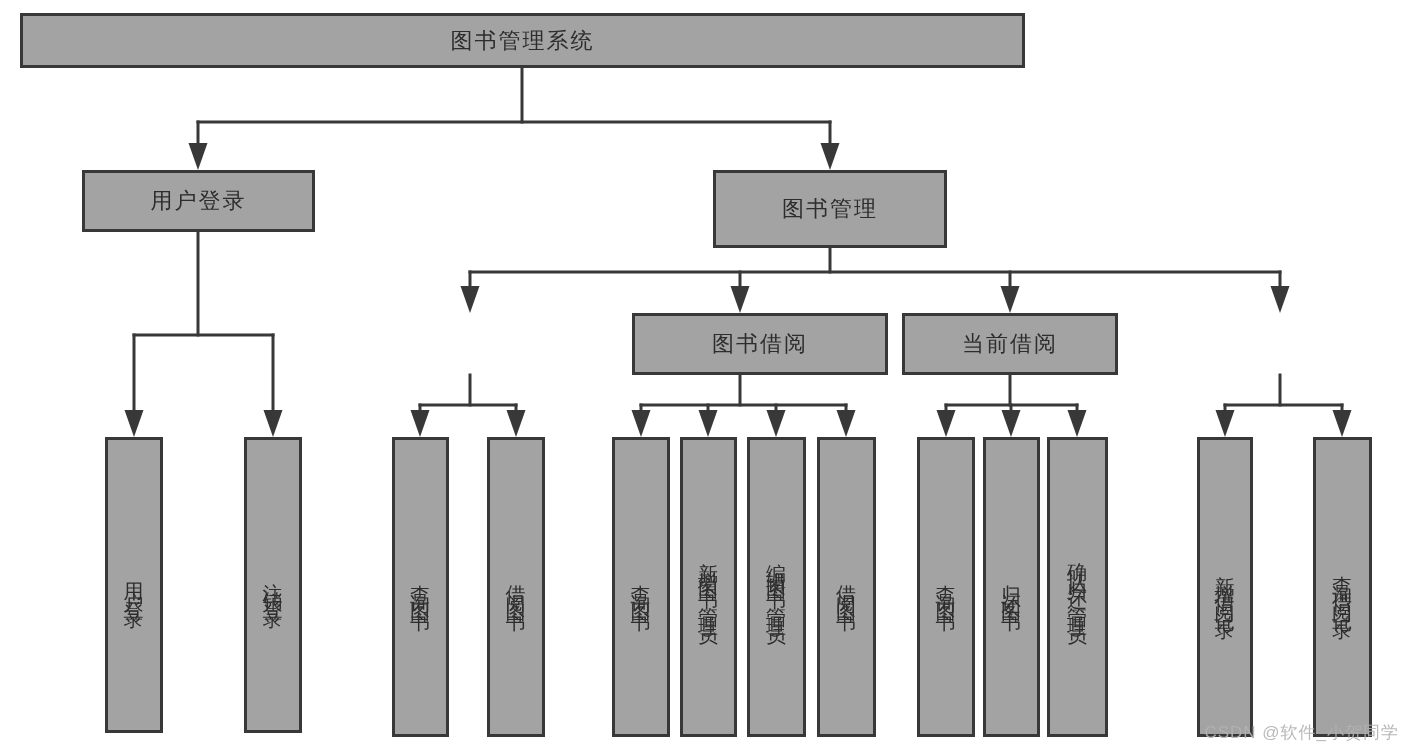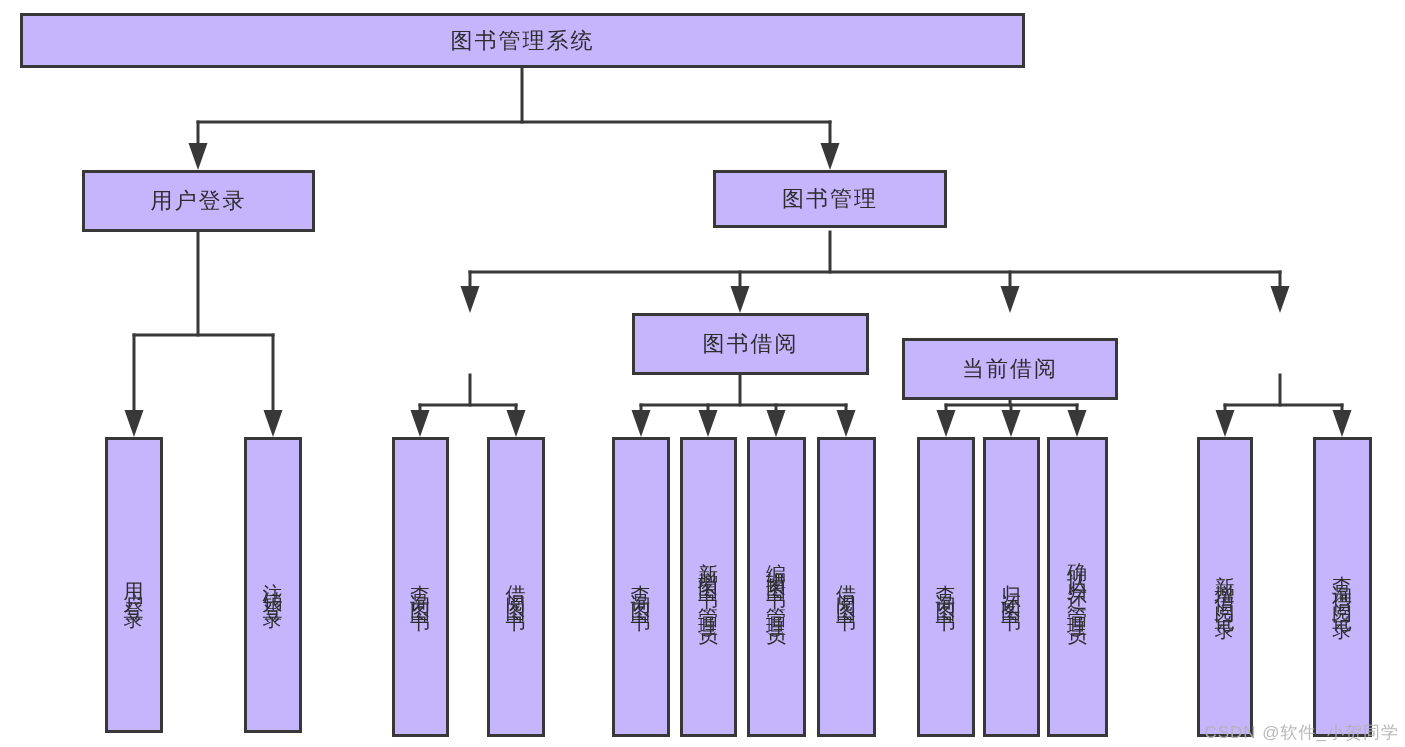--- a/index.html
+++ b/index.html
@@ -15,7 +15,7 @@
     position:absolute;
     box-sizing:border-box;
     border:3px solid #383838;
-    background:#c4b5fd;
+    background:#a3a3a3;
     display:flex;
     align-items:center;
     justify-content:center;

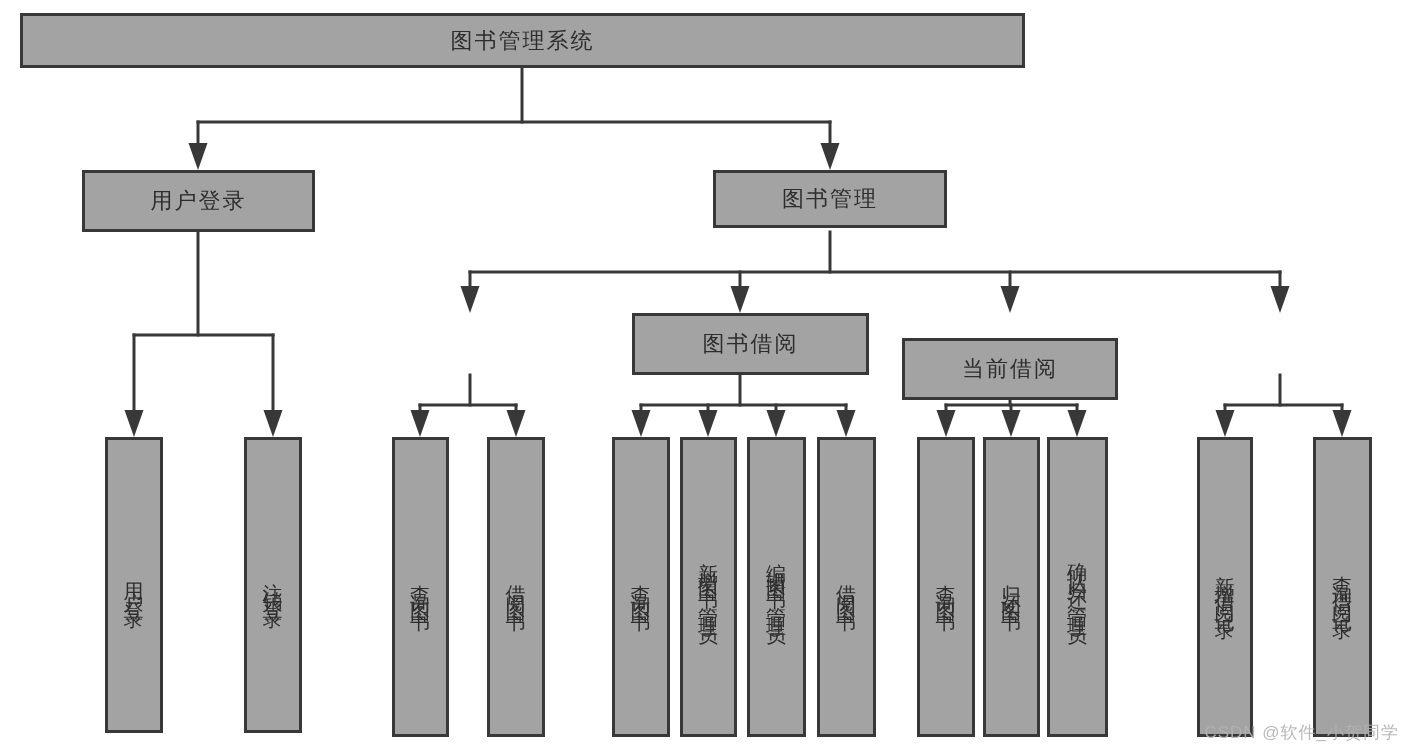--- a/index.html
+++ b/index.html
@@ -125,7 +125,7 @@
   <div class="box h" style="left:82px;top:170px;width:233px;height:62px;">
     <span>用户登录</span>
   </div>
-  <div class="box h" style="left:713px;top:170px;width:234px;height:58px;">
+  <div class="box h" style="left:713px;top:170px;width:234px;height:78px;">
     <span>图书管理</span>
   </div>
 

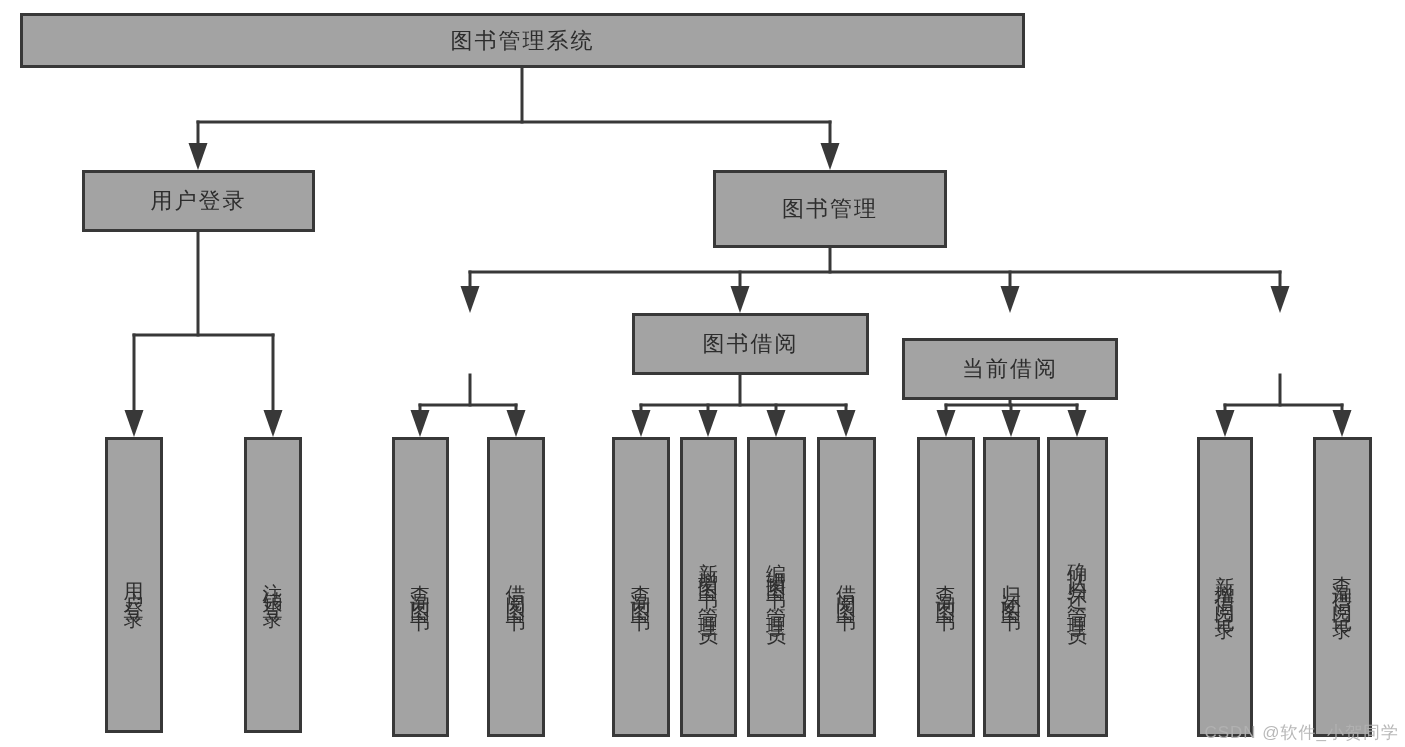--- a/index.html
+++ b/index.html
@@ -129,7 +129,7 @@
     <span>图书管理</span>
   </div>
 
-  <div class="box h" style="left:632px;top:313px;width:237px;height:62px;">
+  <div class="box h" style="left:632px;top:313px;width:256px;height:62px;">
     <span>图书借阅</span>
   </div>
   <div class="box h" style="left:902px;top:313px;width:216px;height:62px;margin-top:25px;">

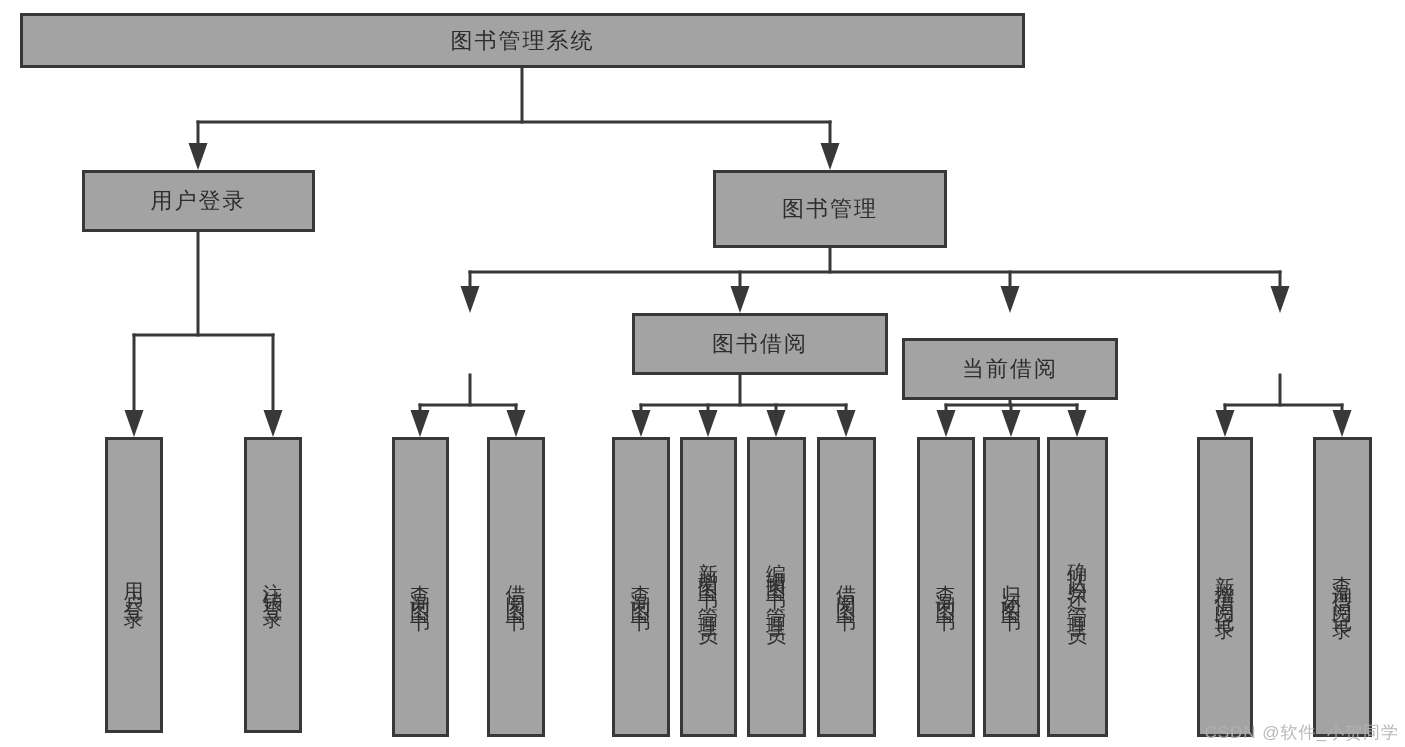--- a/index.html
+++ b/index.html
@@ -132,7 +132,7 @@
   <div class="box h" style="left:632px;top:313px;width:256px;height:62px;">
     <span>图书借阅</span>
   </div>
-  <div class="box h" style="left:902px;top:313px;width:216px;height:62px;margin-top:25px;">
+  <div class="box h" style="left:902px;top:313px;width:216px;height:62px;">
     <span>当前借阅</span>
   </div>
 

